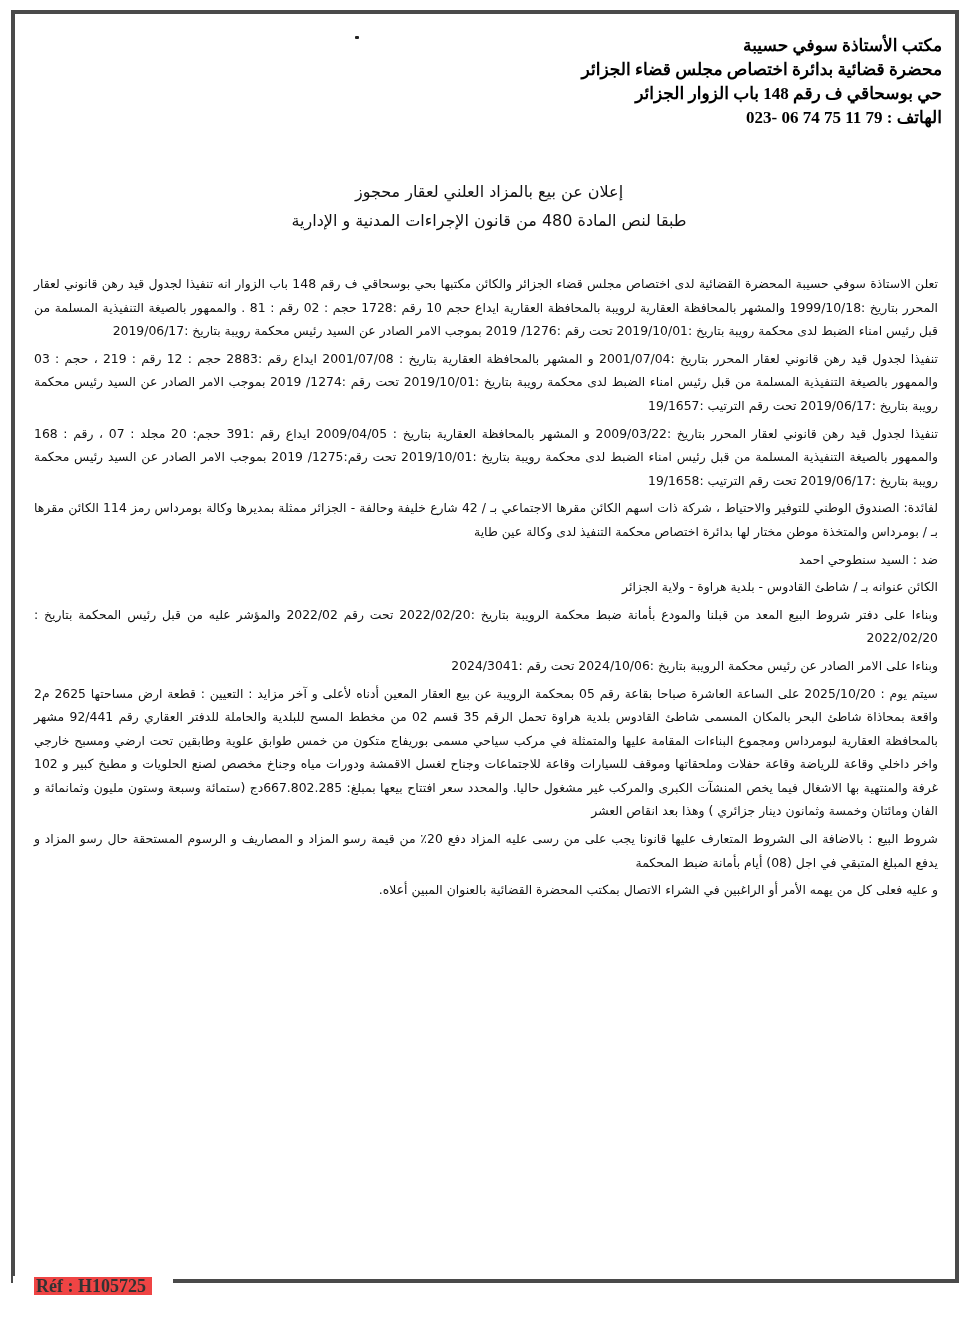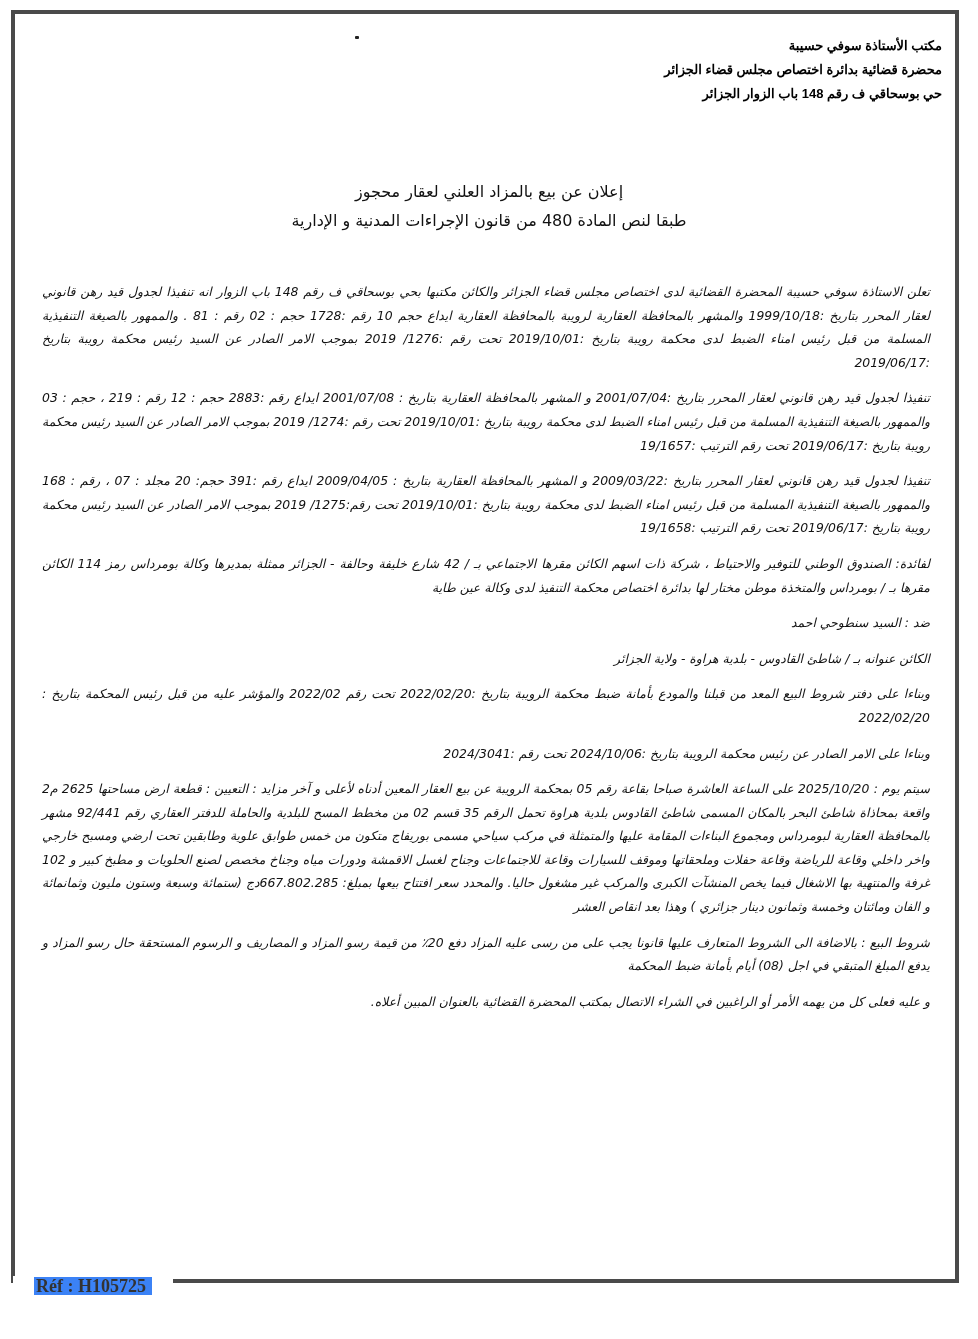--- a/index.html
+++ b/index.html
@@ -16,7 +16,7 @@
   }
   .header {
     position: absolute; right: 36px; top: 34px; direction: rtl; text-align: right;
-    font-family: Liberation Sans, sans-serif; font-weight: bold; font-size: 13px; line-height: 24px;
+    font-family: Liberation Serif, serif; font-weight: bold; font-size: 17px; line-height: 24px;
     color: #000;
   }
   .header div { white-space: nowrap; }

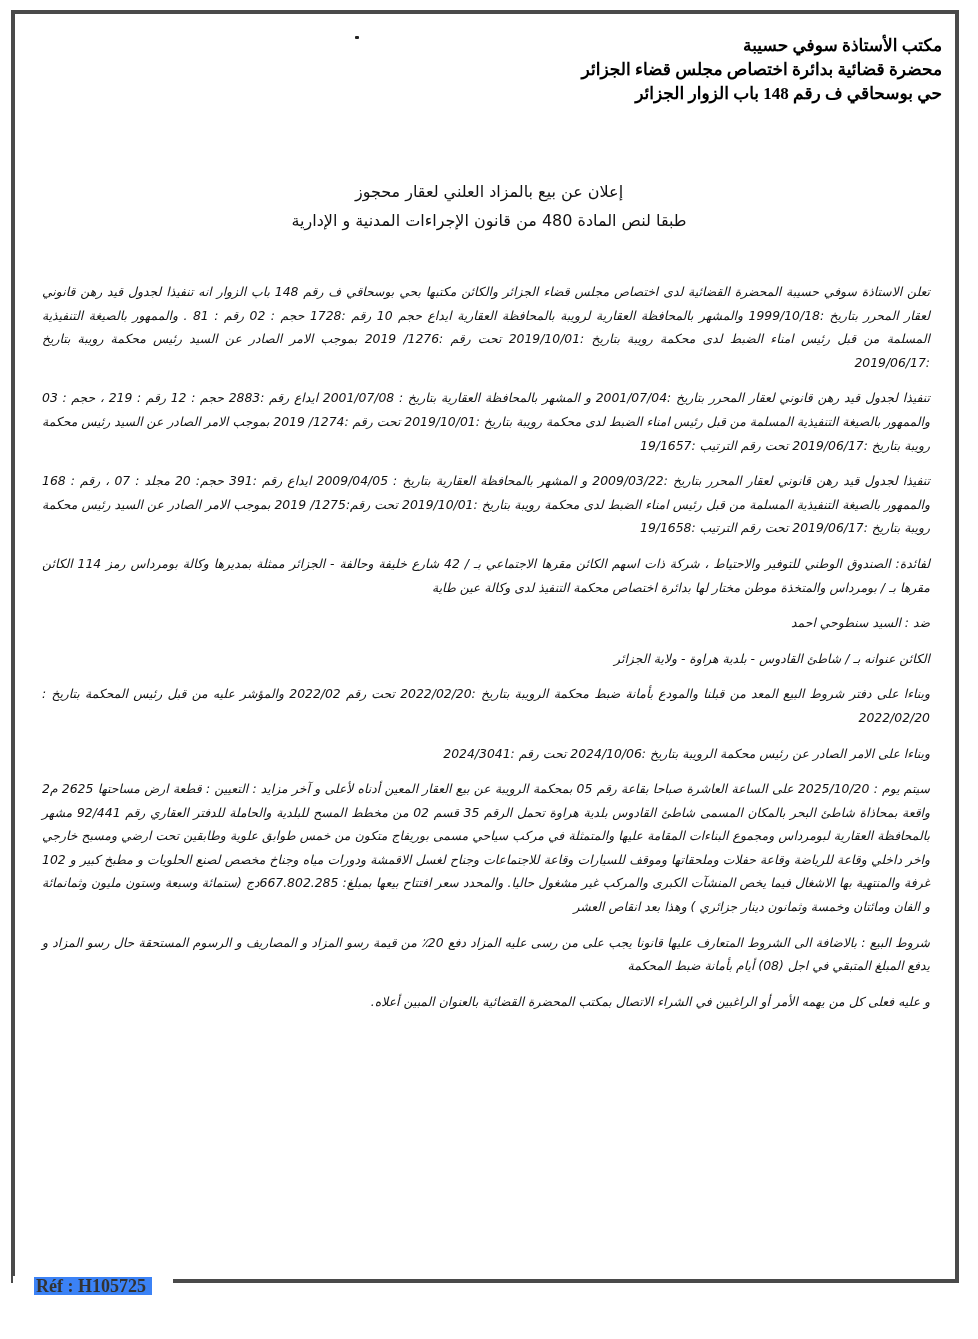--- a/index.html
+++ b/index.html
@@ -47,6 +47,7 @@
   <div>مكتب الأستاذة سوفي حسيبة</div>
   <div>محضرة قضائية بدائرة اختصاص مجلس قضاء الجزائر</div>
   <div>حي بوسحاقي ف رقم 148 باب الزوار الجزائر</div>
+  <div>الهاتف : 79 11 75 74 06 -023</div>
 </div>
 
 <div class="title">

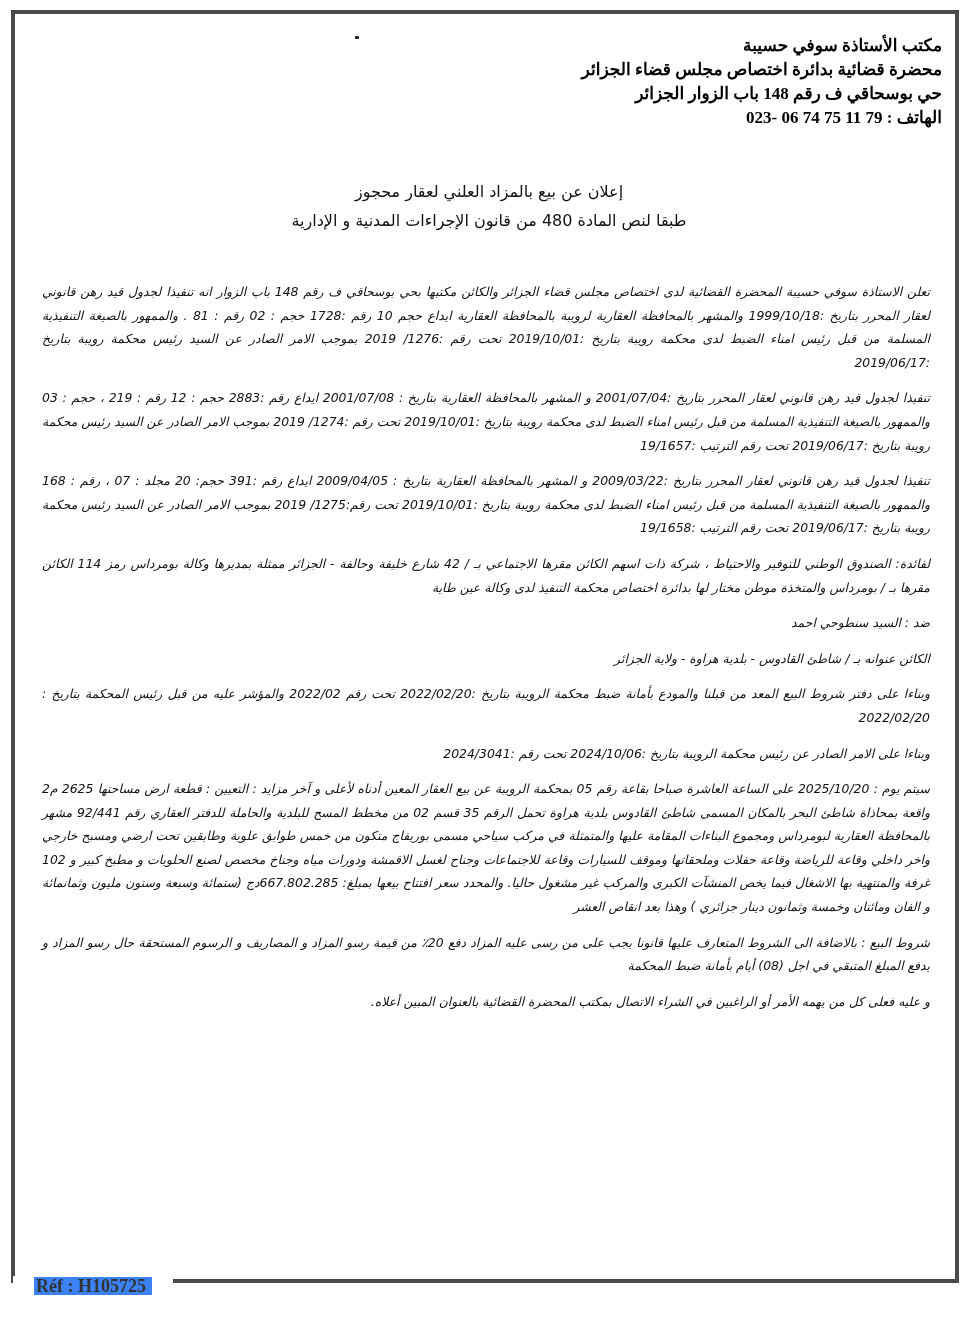--- a/index.html
+++ b/index.html
@@ -29,7 +29,7 @@
     position: absolute; left: 30px; right: 36px; top: 268px; direction: rtl; text-align: justify;
     font-family: "DejaVu Sans", sans-serif; font-size: 12.4px; line-height: 23.6px; color: #111;
   }
-  .body-text p { margin: 12px; font-style: italic; }
+  .body-text p { margin: 4px; }
   .ref {
     position: absolute; left: 34px; top: 1277px; font-family: "Liberation Serif", serif;
     font-weight: bold; font-size: 18px; color: #333; background: #3b82f6; padding: 0 6px 0 2px;

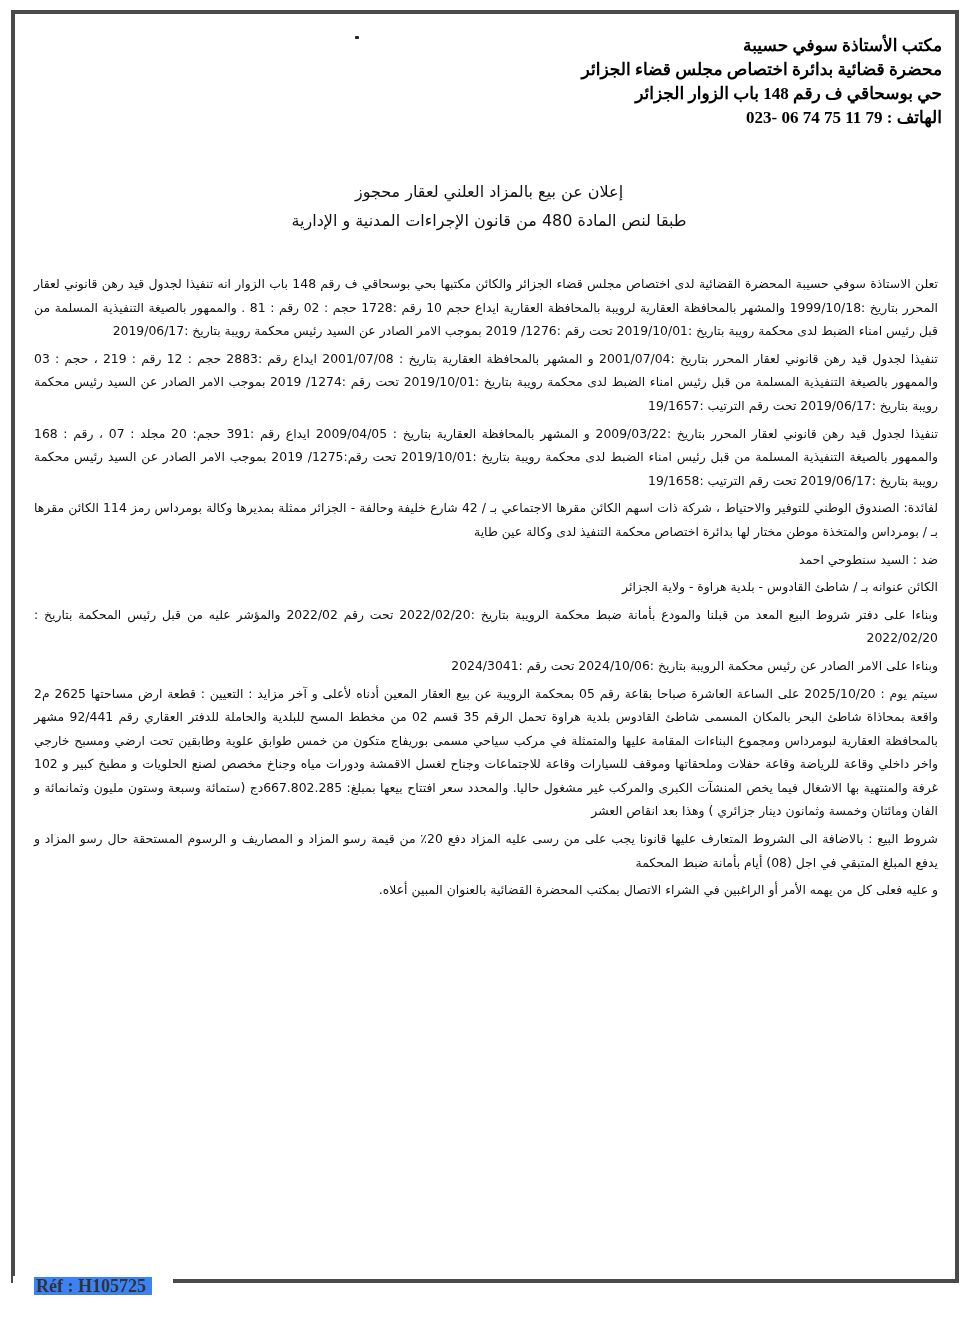--- a/index.html
+++ b/index.html
@@ -32,7 +32,7 @@
   .body-text p { margin: 4px; }
   .ref {
     position: absolute; left: 34px; top: 1277px; font-family: "Liberation Serif", serif;
-    font-weight: bold; font-size: 18px; color: #333; background: #3b82f6; padding: 0 6px 0 2px;
+    font-weight: bold; font-size: 18px; color: #333; background: #ef4444; padding: 0 6px 0 2px;
     line-height: 18px;
   }
 </style>

